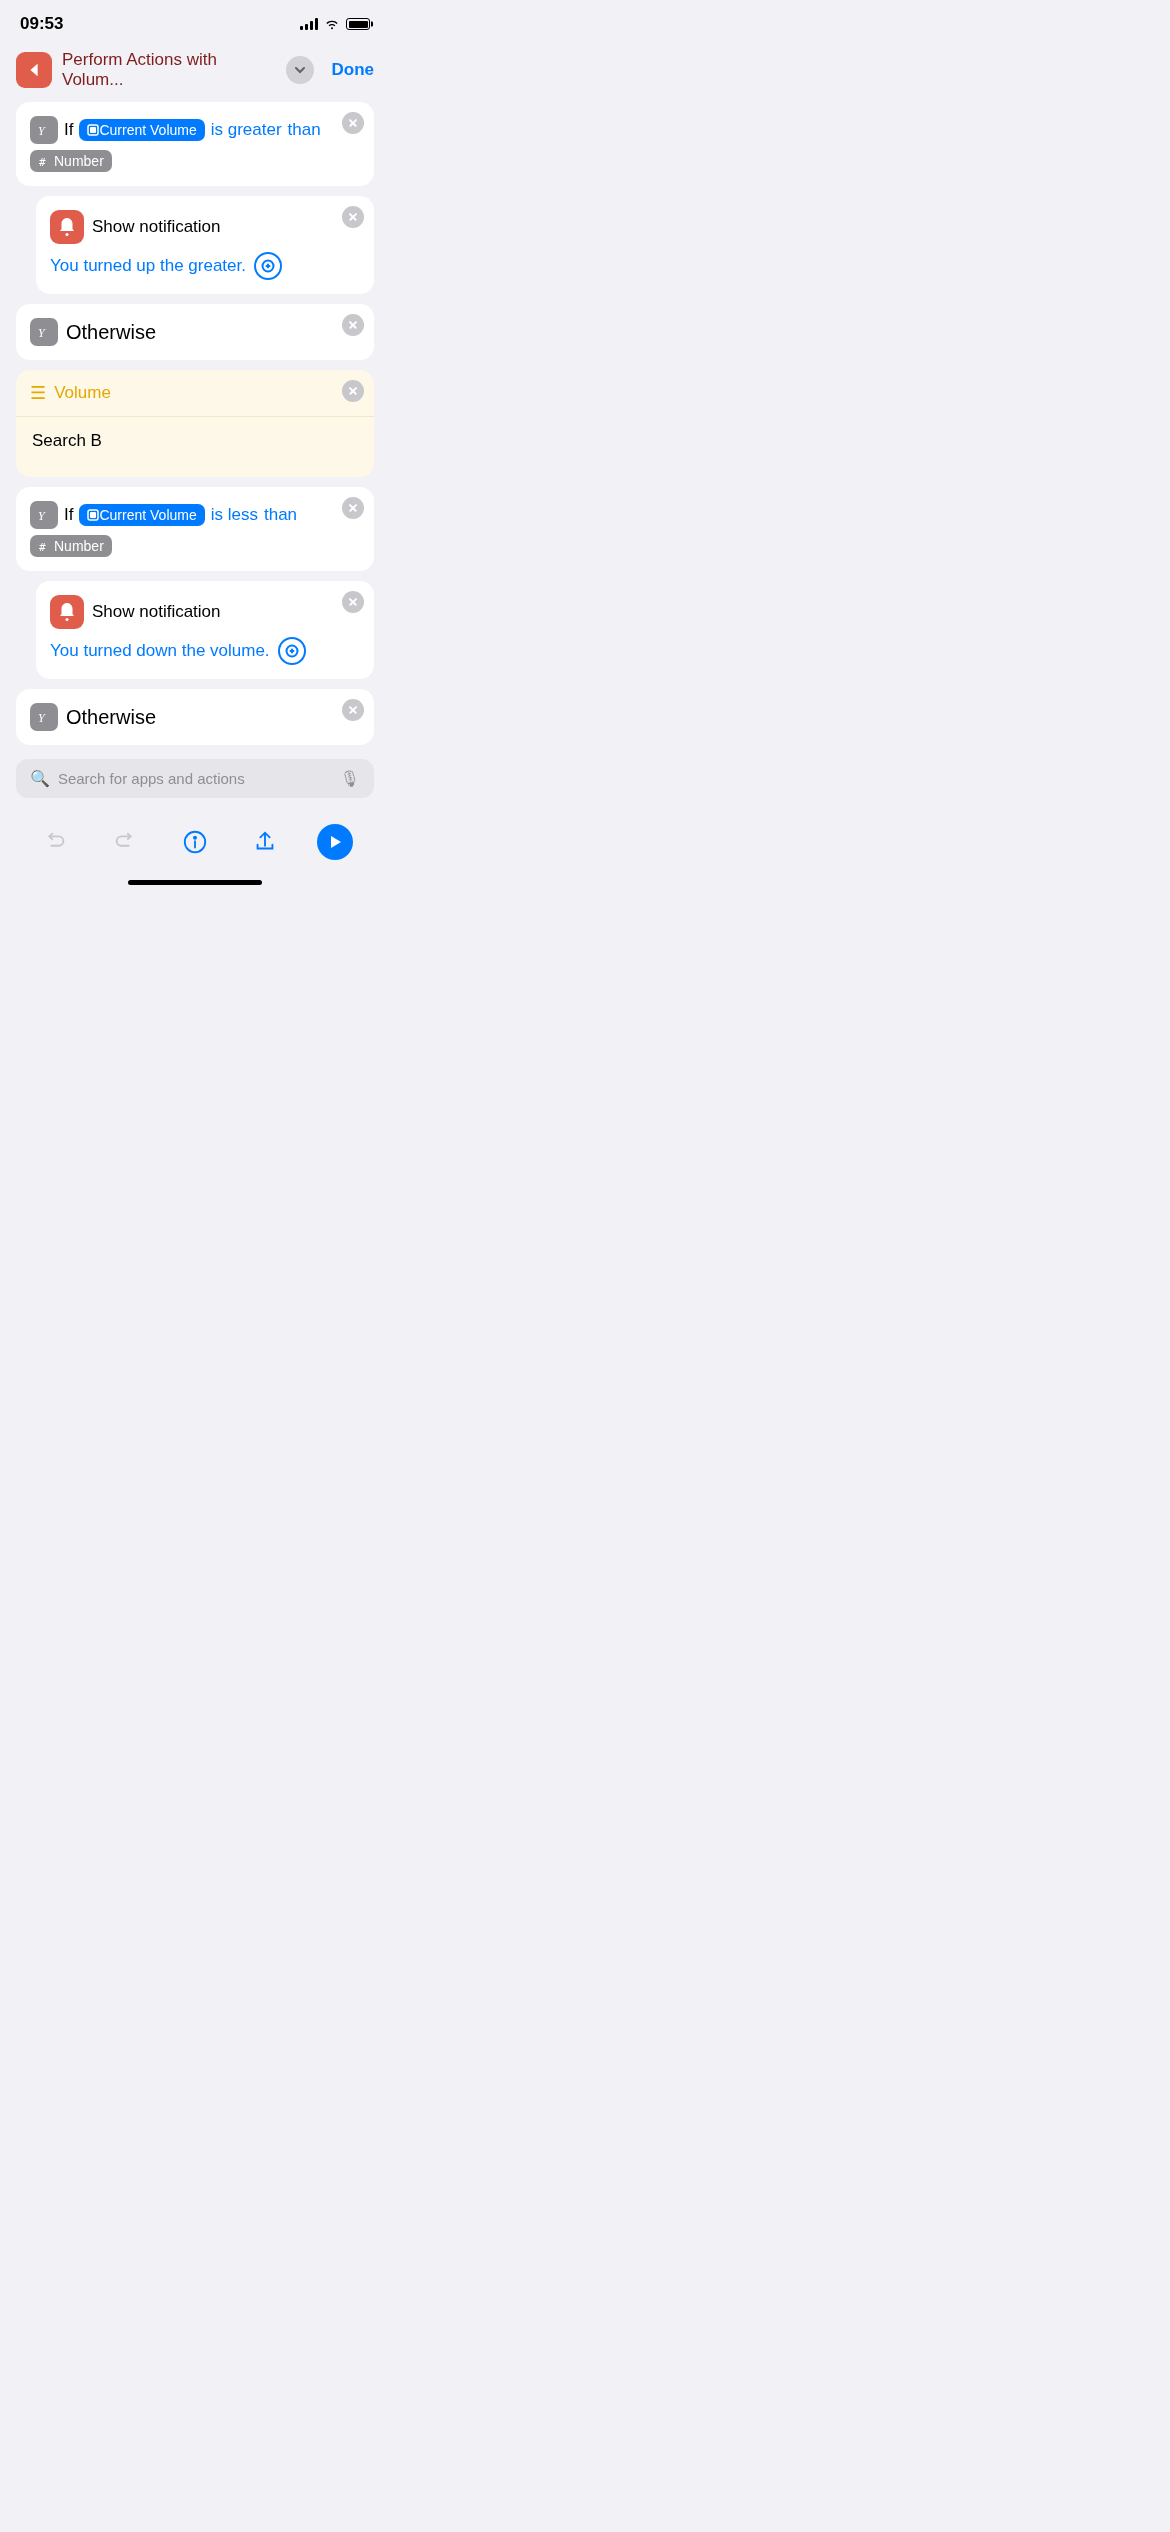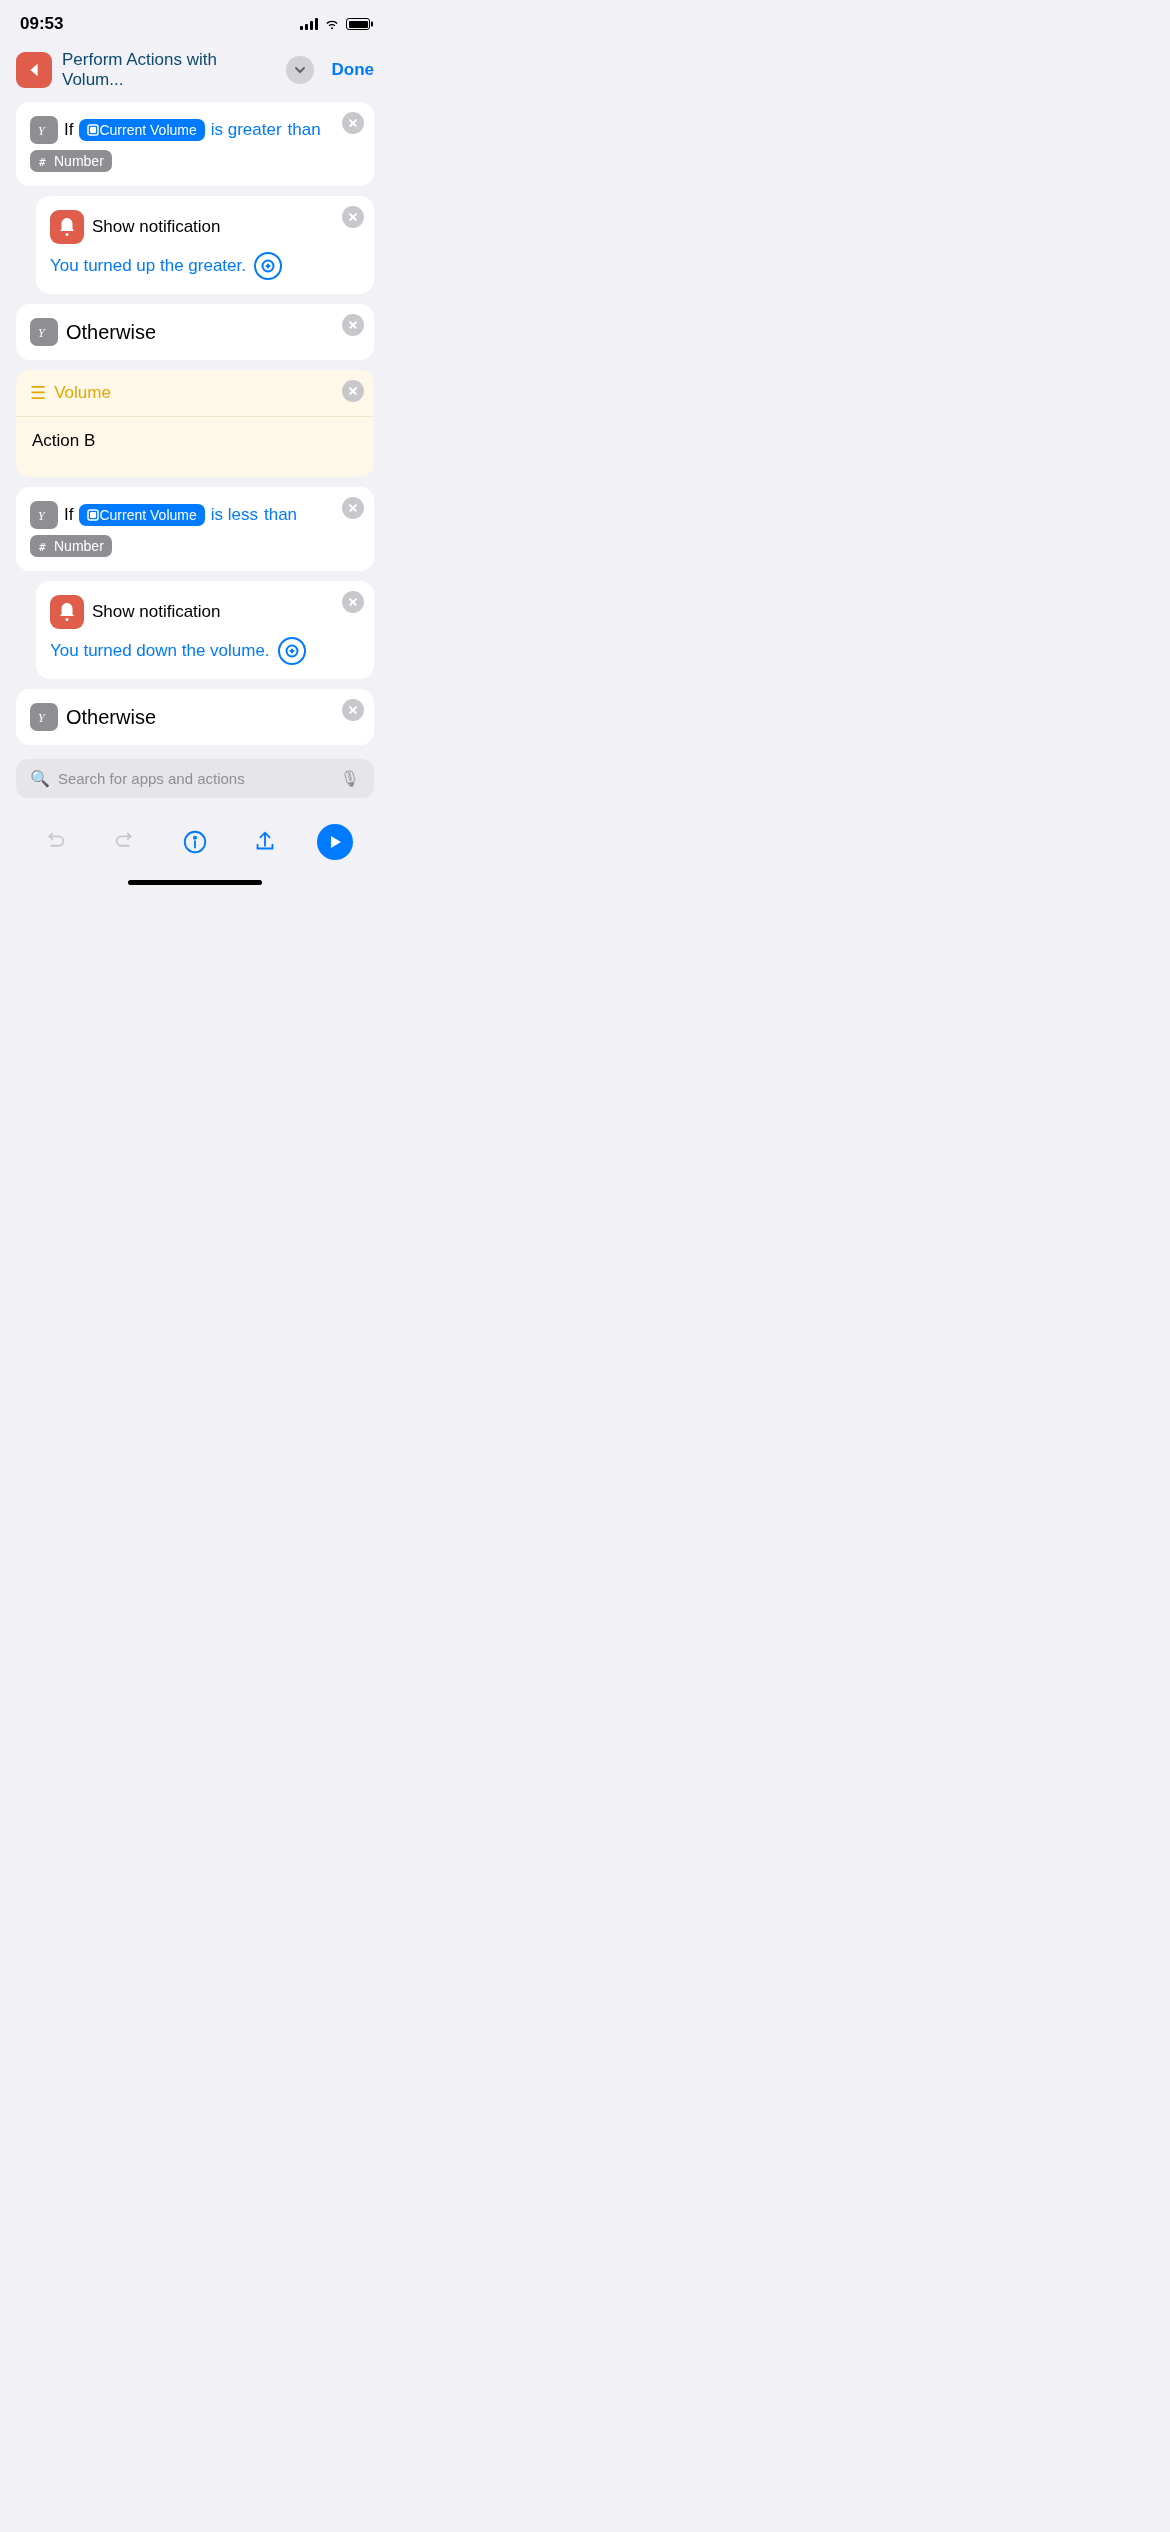--- a/index.html
+++ b/index.html
@@ -106,7 +106,7 @@
     .app-title {
       font-size: 17px;
       font-weight: 500;
-      color: #0c4a6e;
+      color: #7f1d1d;
       flex: 1;
     }
     .chevron-btn {

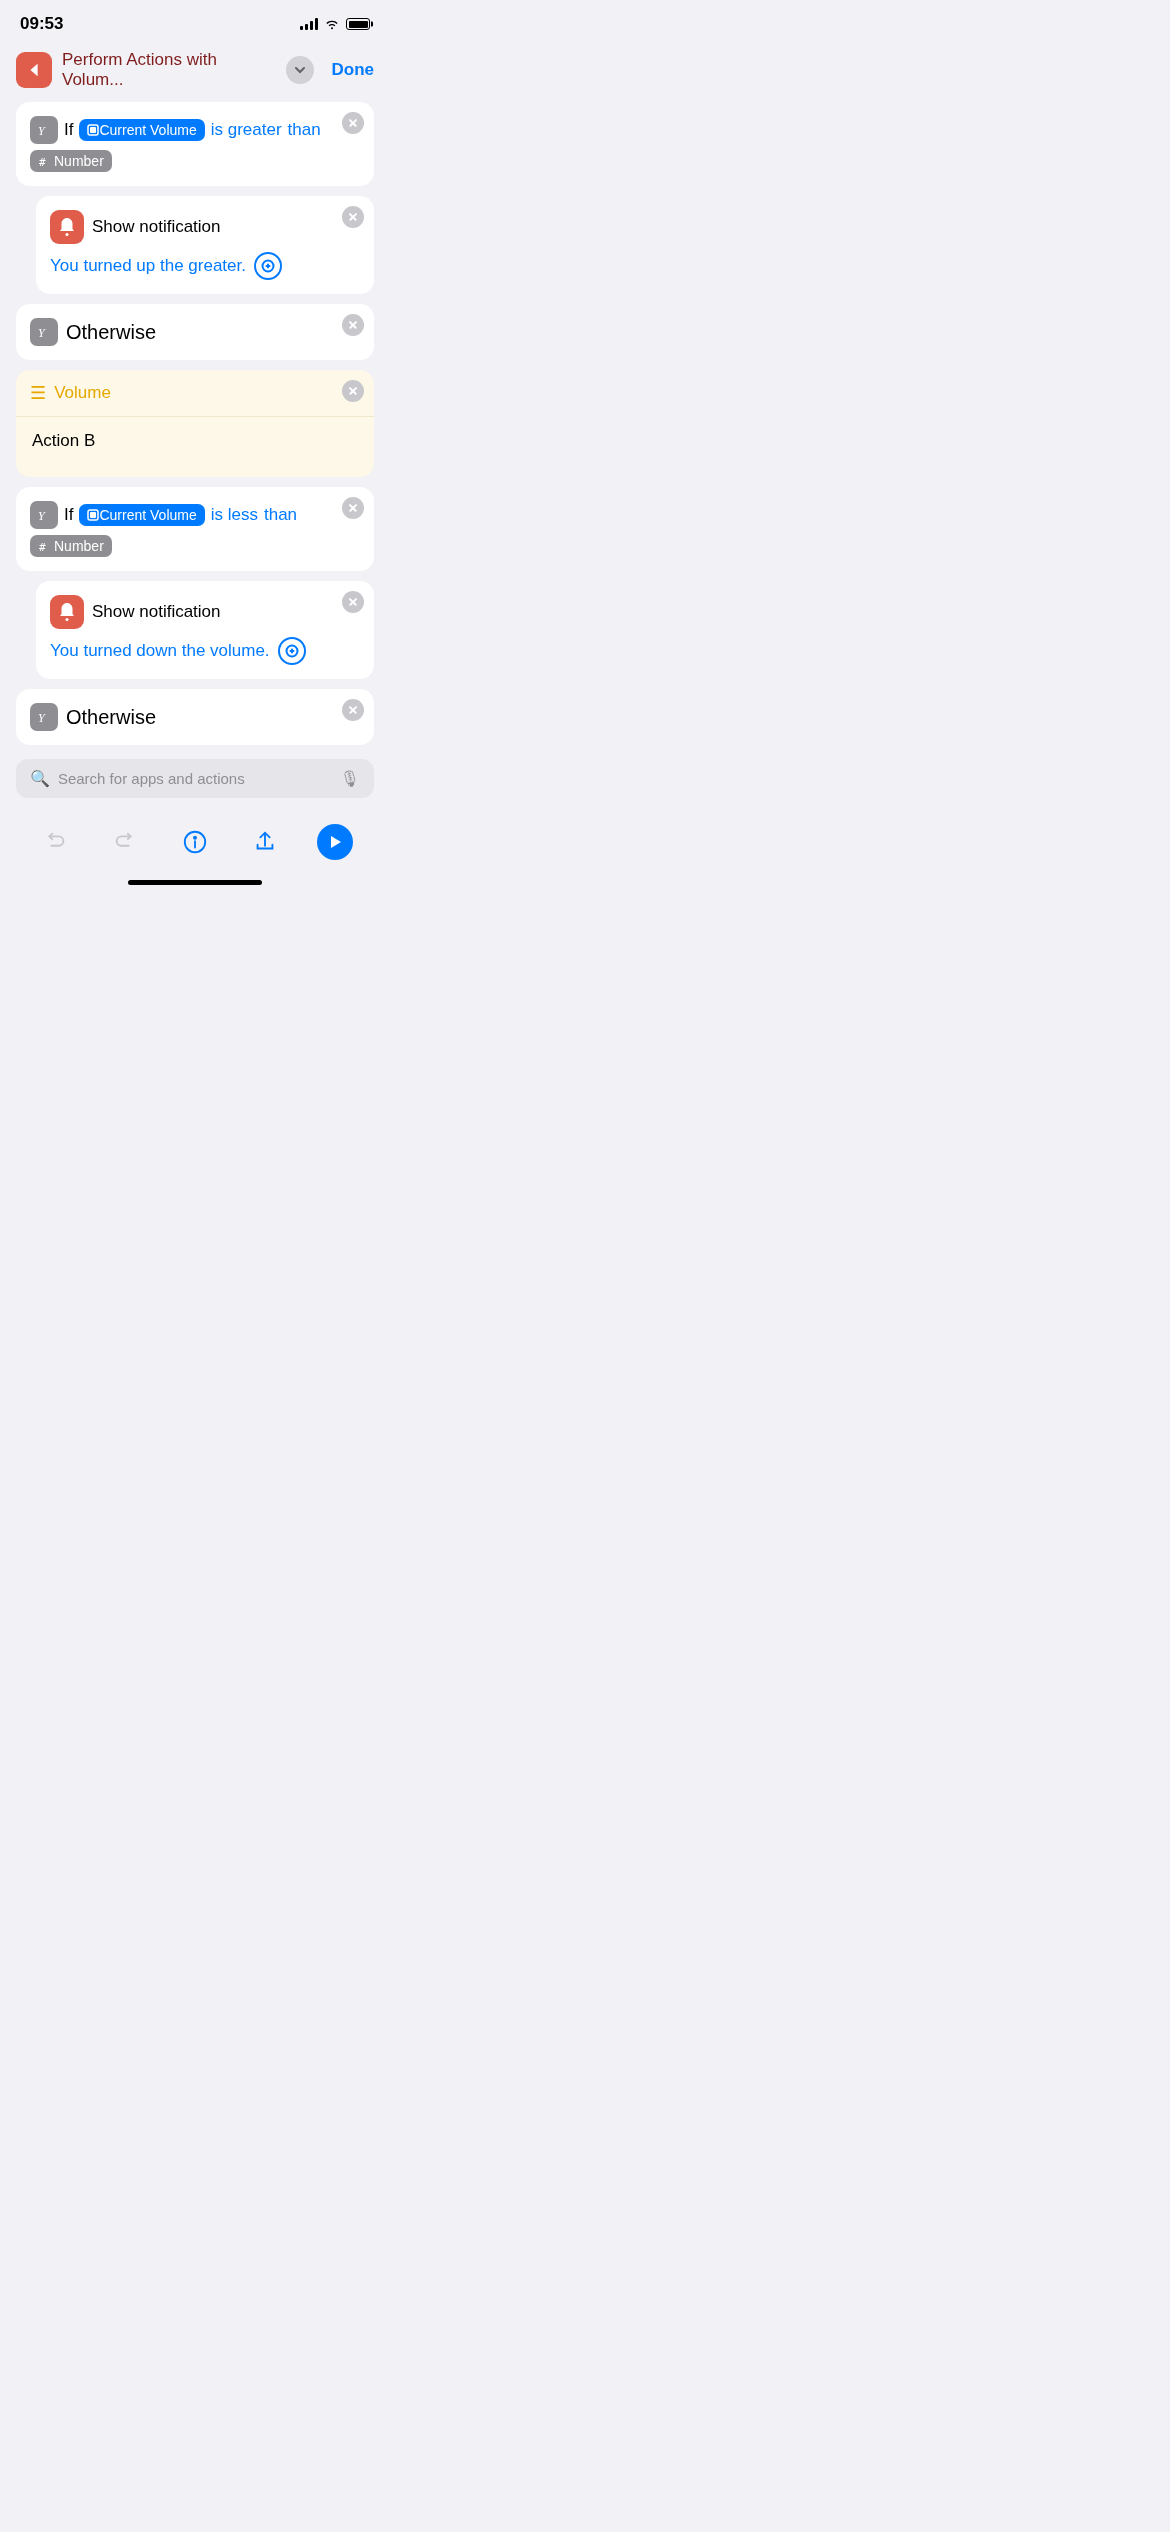--- a/index.html
+++ b/index.html
@@ -515,7 +515,7 @@
       <span class="comment-icon">☰</span>
       <span class="comment-label">Volume</span>
     </div>
-    <div class="comment-body">Action B</div>
+    <div class="comment-body">Search B</div>
     <div class="comment-close"></div>
   </div>
 

